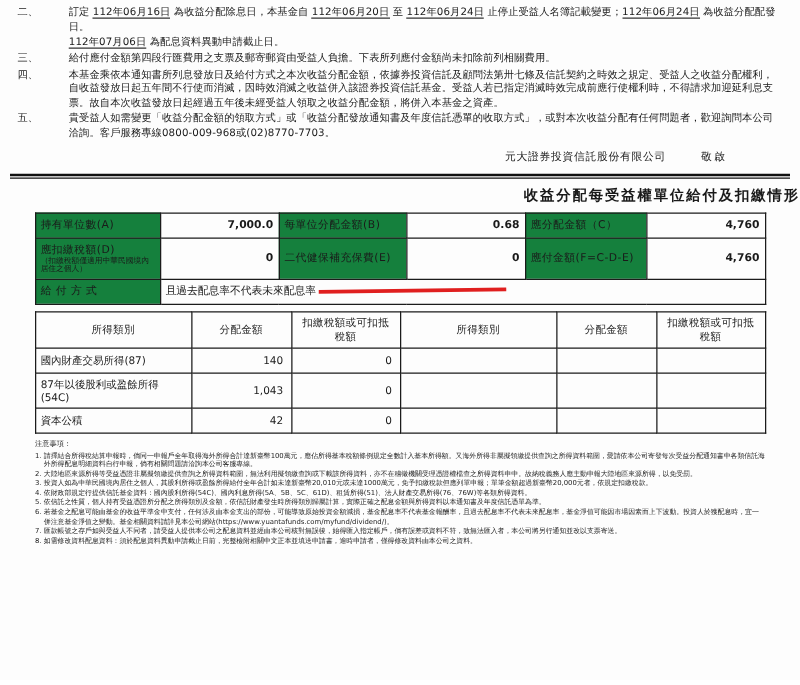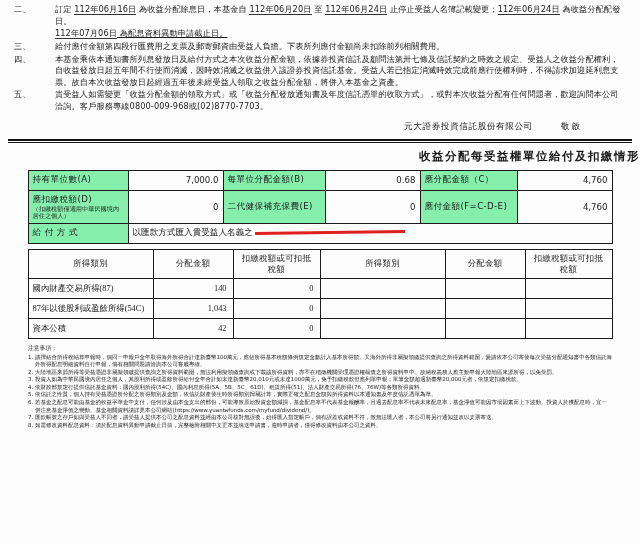--- a/index.html
+++ b/index.html
@@ -44,7 +44,6 @@
   }
   .notice-sub {
     padding-left: 13px;
-    text-decoration: underline;
   }
   .inline-blank {
     display: inline-block;

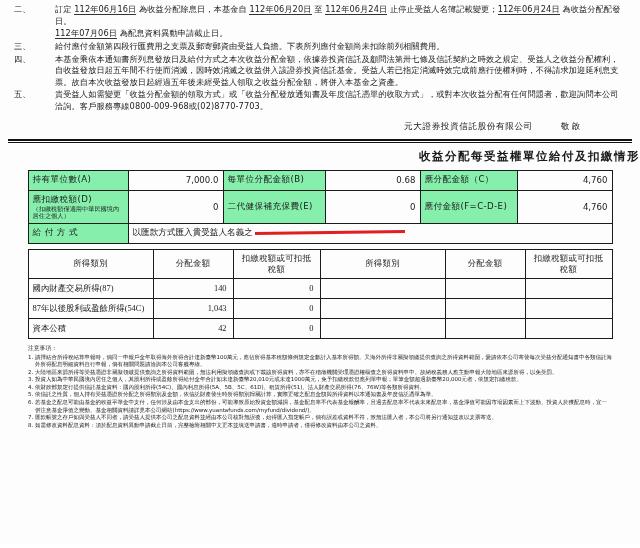--- a/index.html
+++ b/index.html
@@ -97,7 +97,7 @@
     vertical-align: middle;
   }
   td.lbl {
-    background: #86efac;
+    background: #15803d;
     letter-spacing: 0.4px;
   }
   td.num {

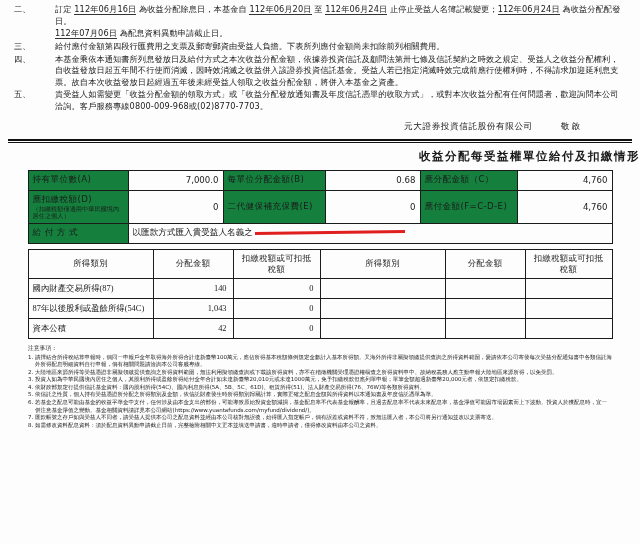--- a/index.html
+++ b/index.html
@@ -103,6 +103,7 @@
   td.num {
     text-align: right;
     padding-right: 6px;
+    font-weight: bold;
   }
   .sub-note {
     font-size: 6.2px;

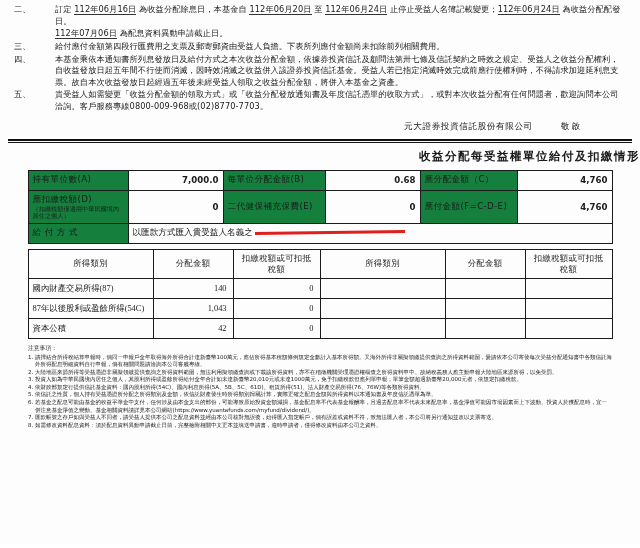--- a/index.html
+++ b/index.html
@@ -261,7 +261,7 @@
       <tr>
         <td class="lbl">給 付 方 式</td>
         <td class="pay-cell" colspan="5">
-          <span>以匯款方式匯入貴受益人名義之</span><span class="redact"></span>
+          <span>且過去配息率不代表未來配息率</span><span class="redact"></span>
         </td>
       </tr>
     </tbody>

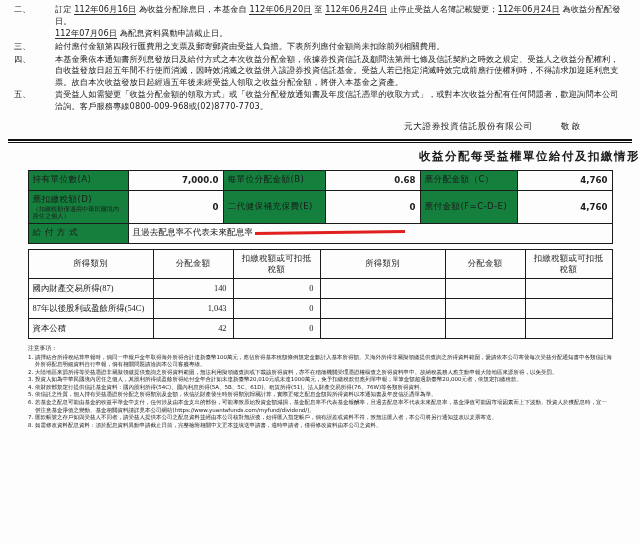--- a/index.html
+++ b/index.html
@@ -141,7 +141,6 @@
     margin: 5px auto 0 auto;
     table-layout: fixed;
     font-size: 8.4px;
-    font-family: Liberation Serif, serif;
   }
   table.income td, table.income th {
     border: 1px solid #1b1b1b;

